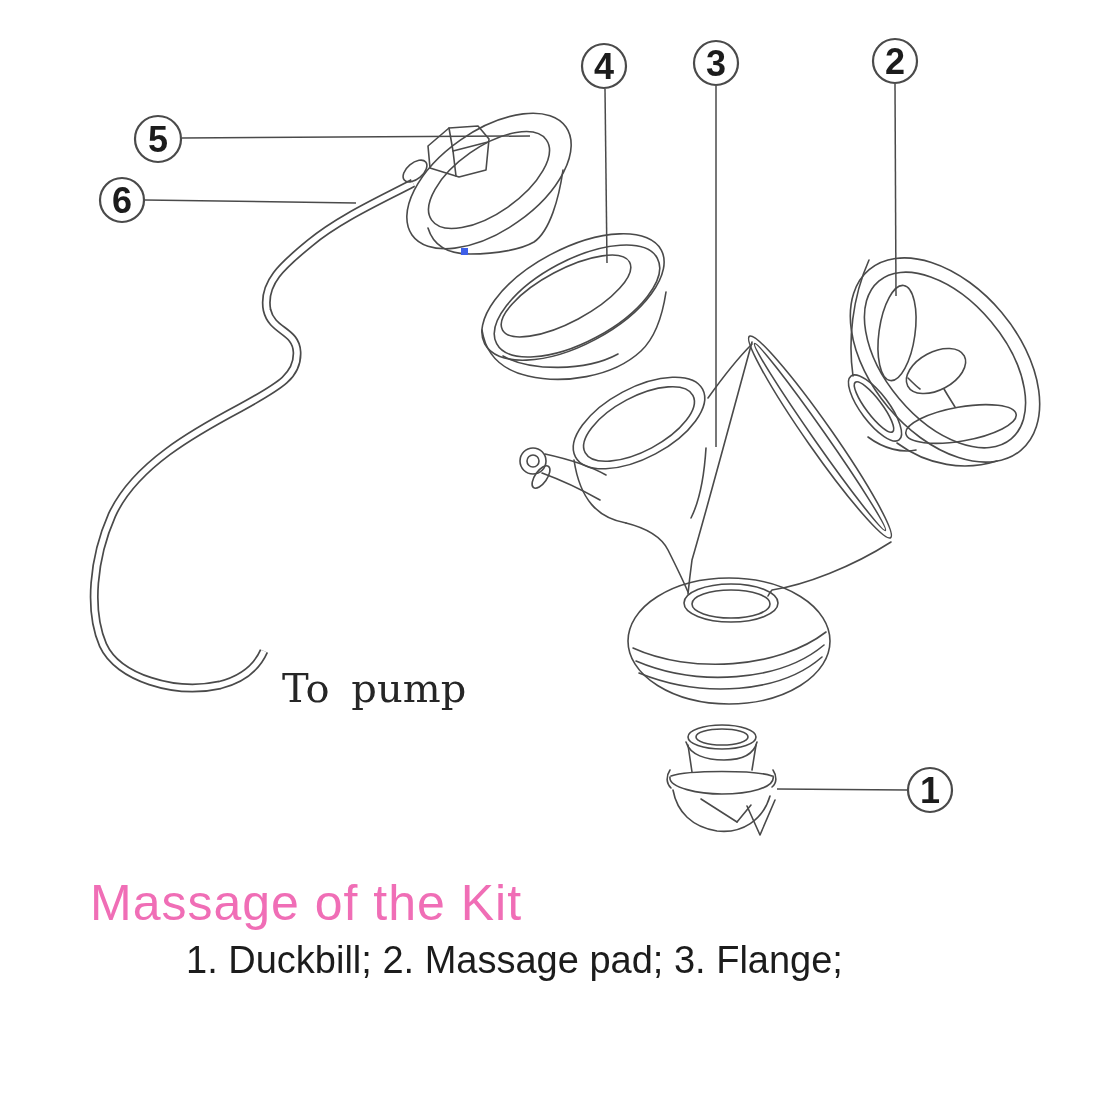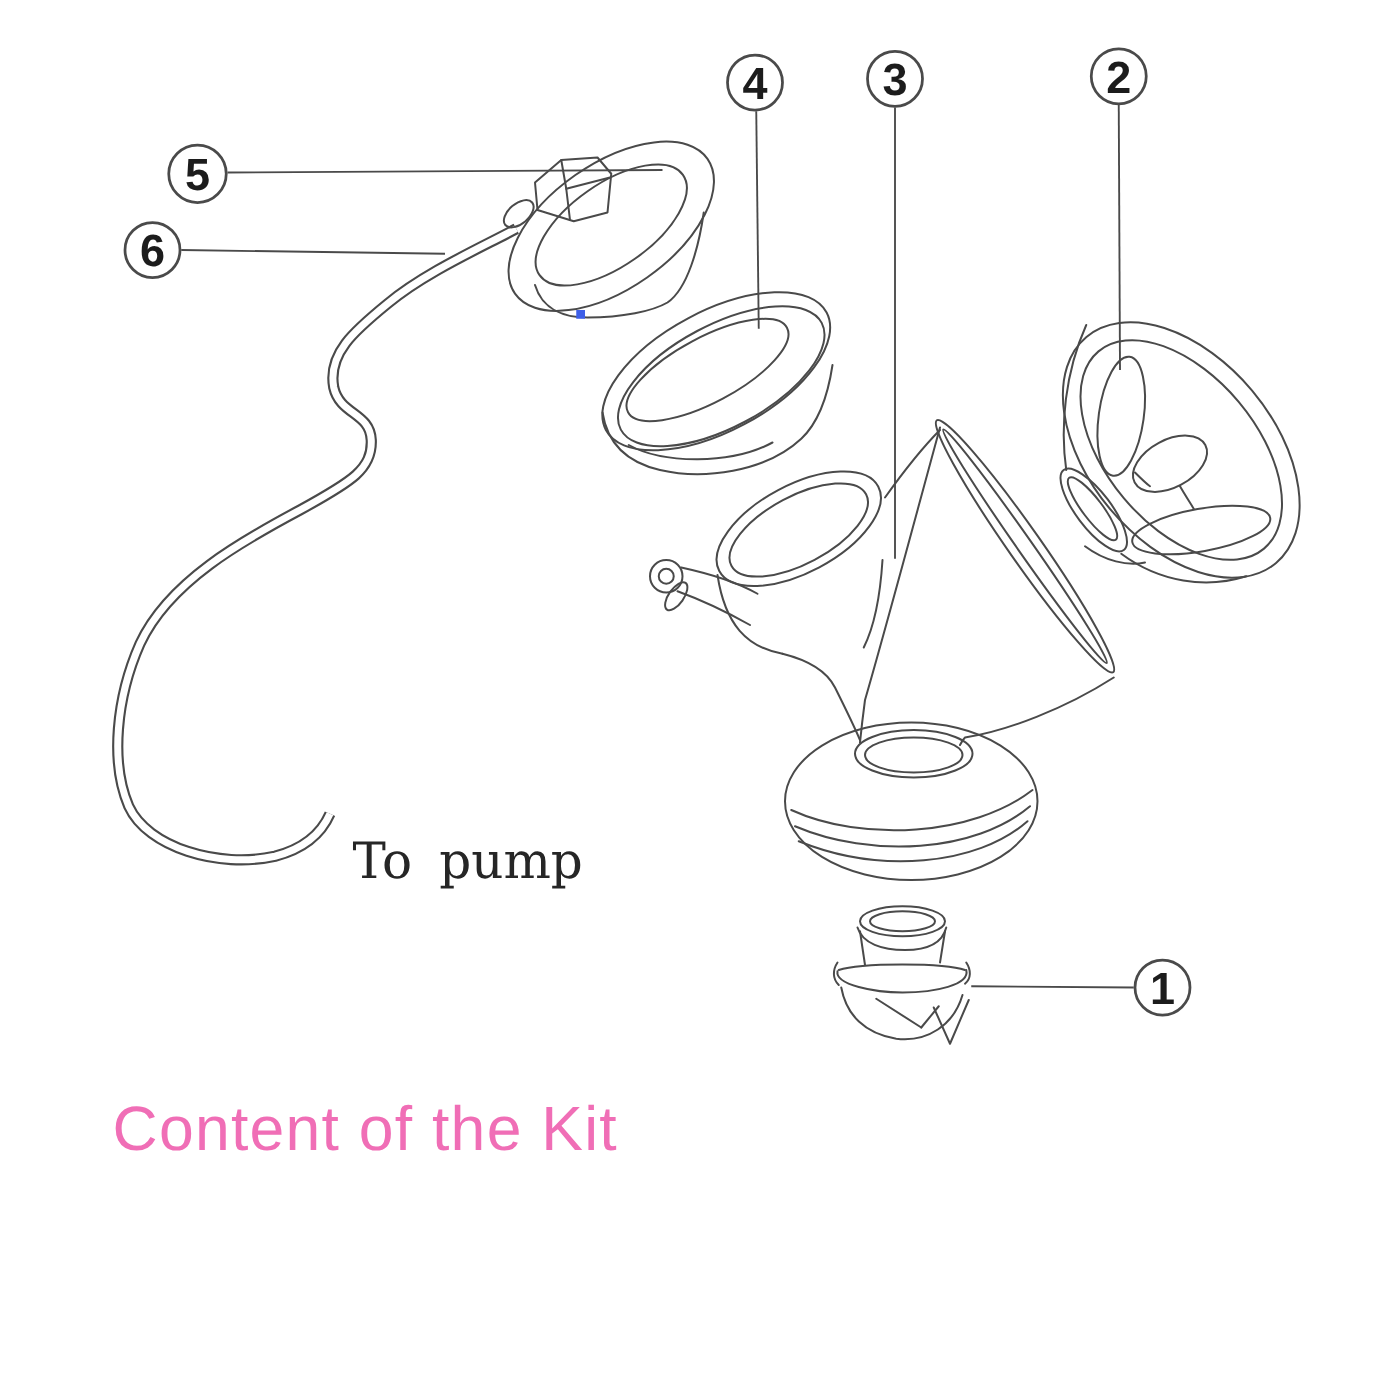--- a/index.html
+++ b/index.html
@@ -162,7 +162,7 @@
     <text class="topump" x="282" y="702">To pump</text>
   </svg>
 
-  <div class="heading">Content of the Kit</div>
+  <div class="heading">Massage of the Kit</div>
 
 </div>
 

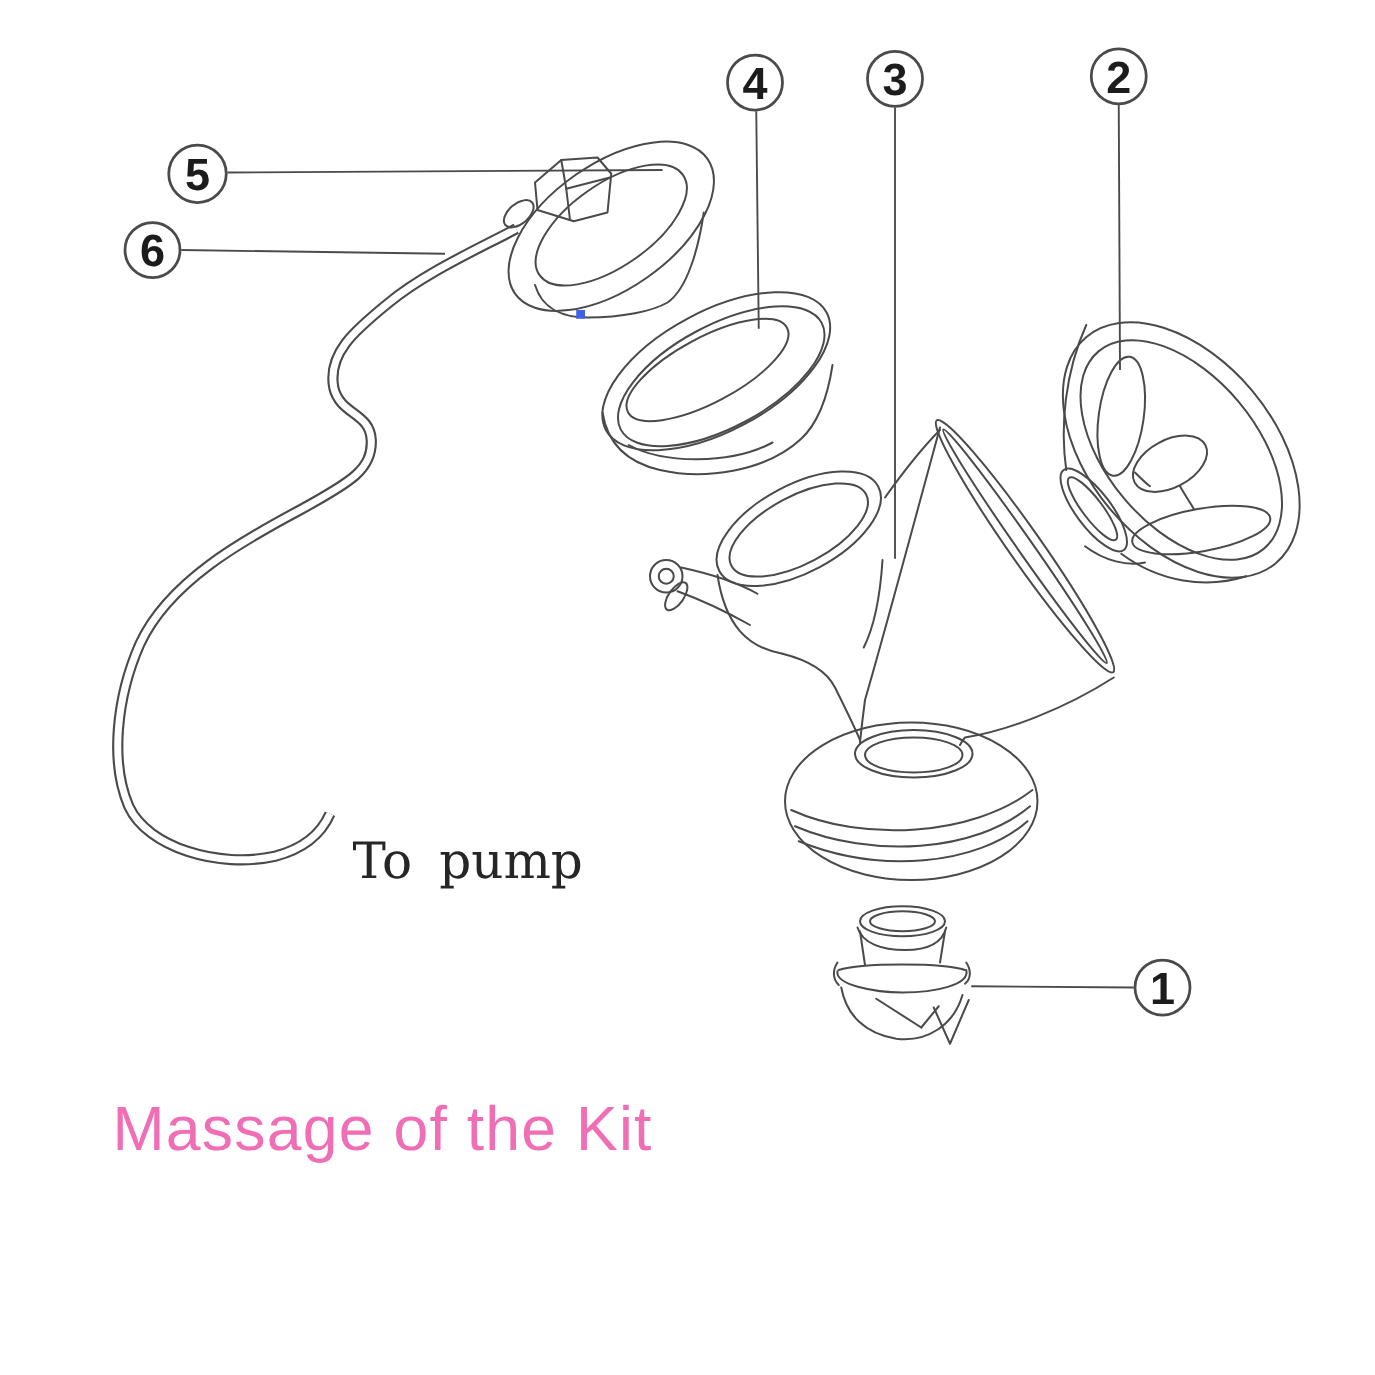--- a/index.html
+++ b/index.html
@@ -163,6 +163,7 @@
   </svg>
 
   <div class="heading">Massage of the Kit</div>
+  <div class="kitline" id="kit-line-1">1. Duckbill; 2. Massage pad; 3. Flange;</div>
 
 </div>
 

